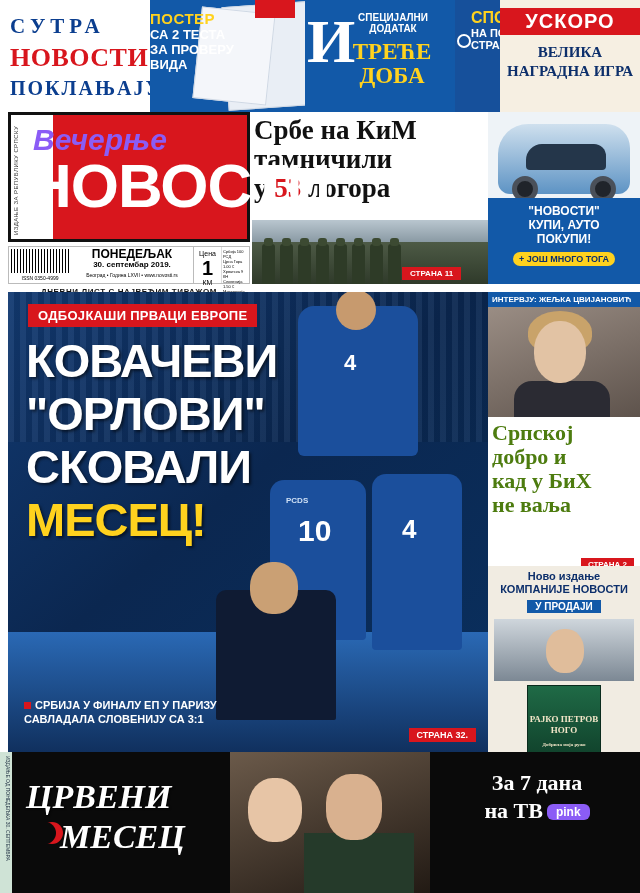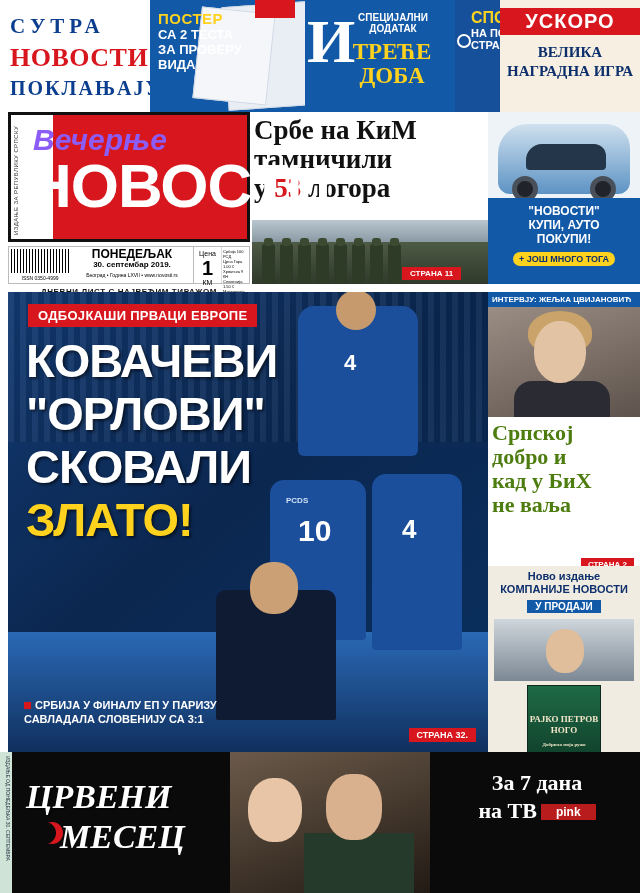--- a/index.html
+++ b/index.html
@@ -22,7 +22,7 @@
   .ts-b1 .pimg { position:absolute; right:-6px; top:4px; width:86px; height:104px; background:#e9eef5; transform:rotate(-4deg); border:1px solid #cfd8e4; }
   .ts-b1 .pimg2 { position:absolute; right:34px; top:10px; width:74px; height:92px; background:#f4f6fa; transform:rotate(6deg); border:1px solid #cfd8e4; }
   .ts-b1 .pimg3 { position:absolute; right:10px; top:0px; width:40px; height:18px; background:#d8161d; }
-  .ts-b1 .txt { position:relative; z-index:3; padding:10px 0 0 8px; width:96px; }
+  .ts-b1 .txt { position:relative; z-index:3; padding:10px 0 0 0; width:96px; }
   .ts-b1 .l1 { color:#ffd21e; font-weight:700; font-size:15px; letter-spacing:0.5px;}
   .ts-b1 .l2, .ts-b1 .l3, .ts-b1 .l4 { font-weight:700; font-size:13px; line-height:15px;}
 

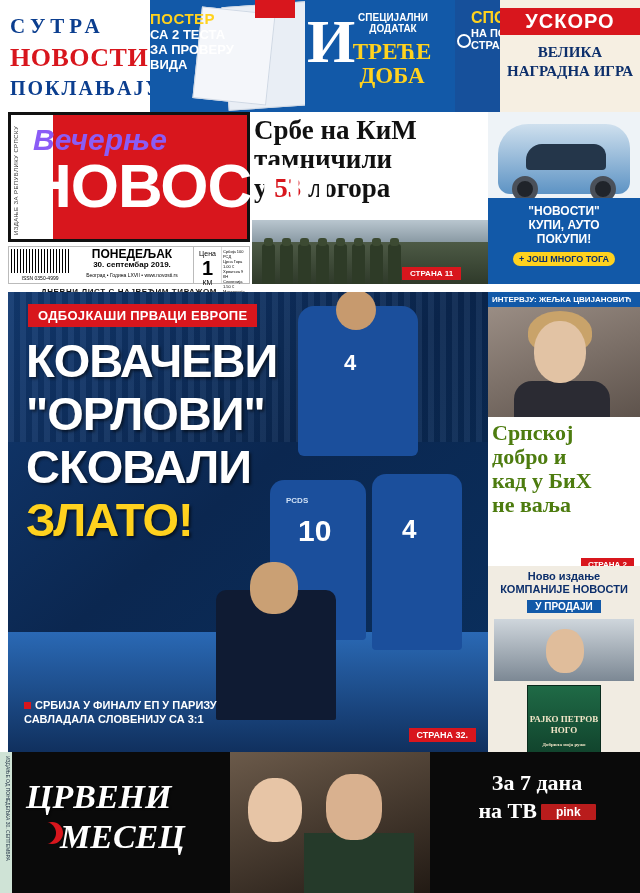--- a/index.html
+++ b/index.html
@@ -273,7 +273,7 @@
       <div>КОВАЧЕВИ</div>
       <div>"ОРЛОВИ"</div>
       <div>СКОВАЛИ</div>
-      <div class="yellow">ЗЛАТО!</div>
+      <div class="yellow">МЕСЕЦ!</div>
     </div>
 
     <div class="mainfoot">

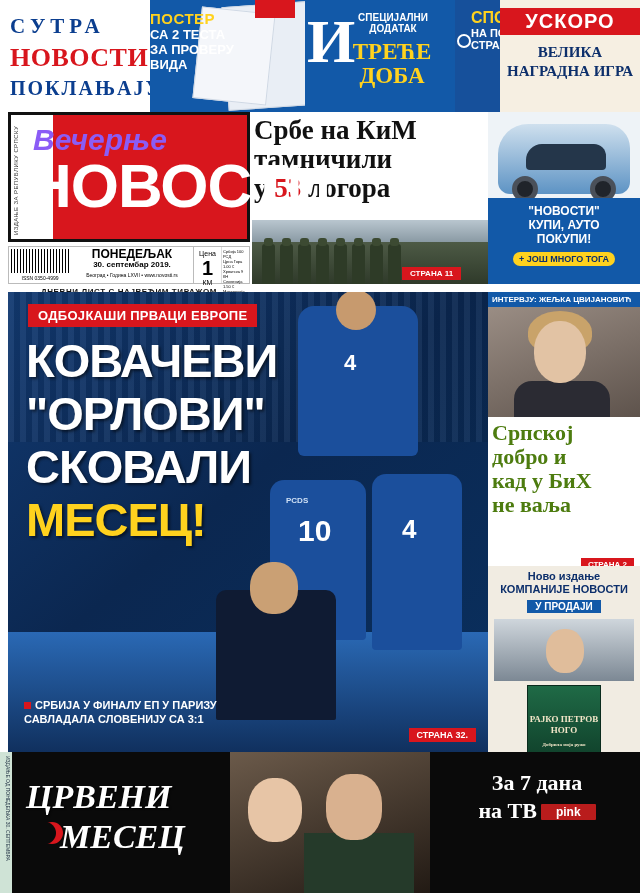--- a/index.html
+++ b/index.html
@@ -134,7 +134,7 @@
   .rightpromo .r1 { font-size:22px; }
   .rightpromo .r2 { font-size:22px; margin-top:2px;}
   .rightpromo .r3 { font-size:22px; margin-top:2px;}
-  .pinklogo { display:inline-block; background:#b91c1c; color:#fff; font-size:12px; font-weight:700; border-radius:1px; padding:1px 15px; margin-left:4px; vertical-align:2px; font-family:"Liberation Sans", sans-serif;}
+  .pinklogo { display:inline-block; background:#8b5cf6; color:#fff; font-size:12px; font-weight:700; border-radius:6px; padding:1px 9px; margin-left:4px; vertical-align:2px; font-family:"Liberation Sans", sans-serif;}
 </style>
 </head>
 <body>

